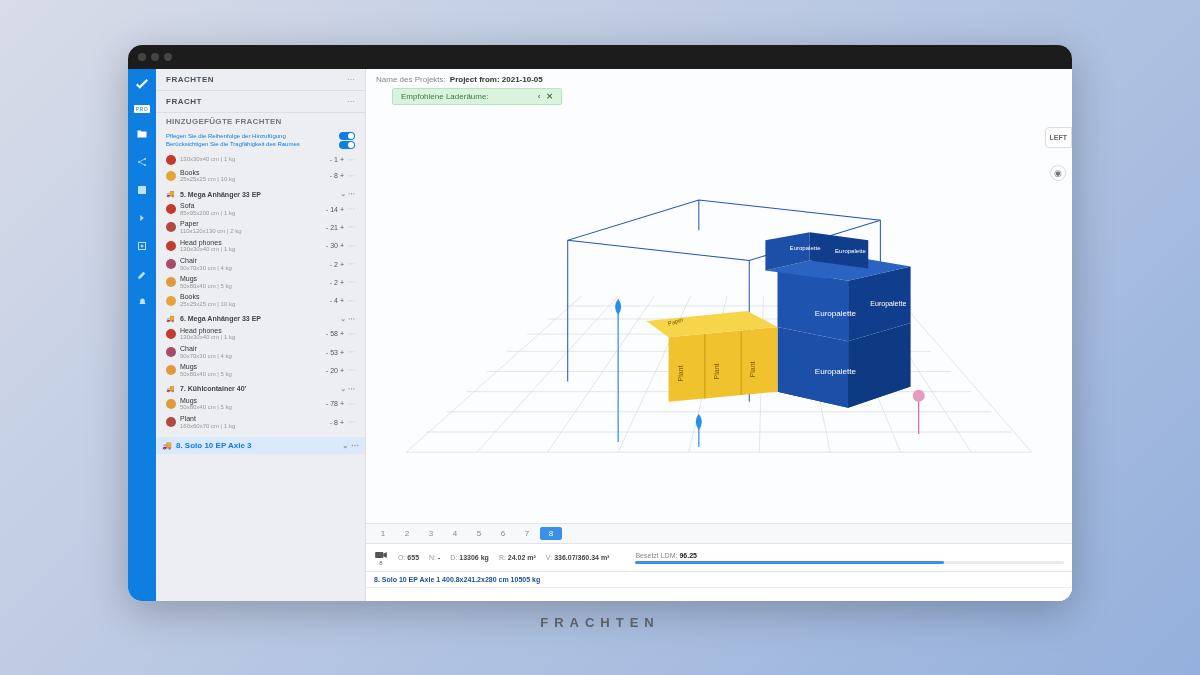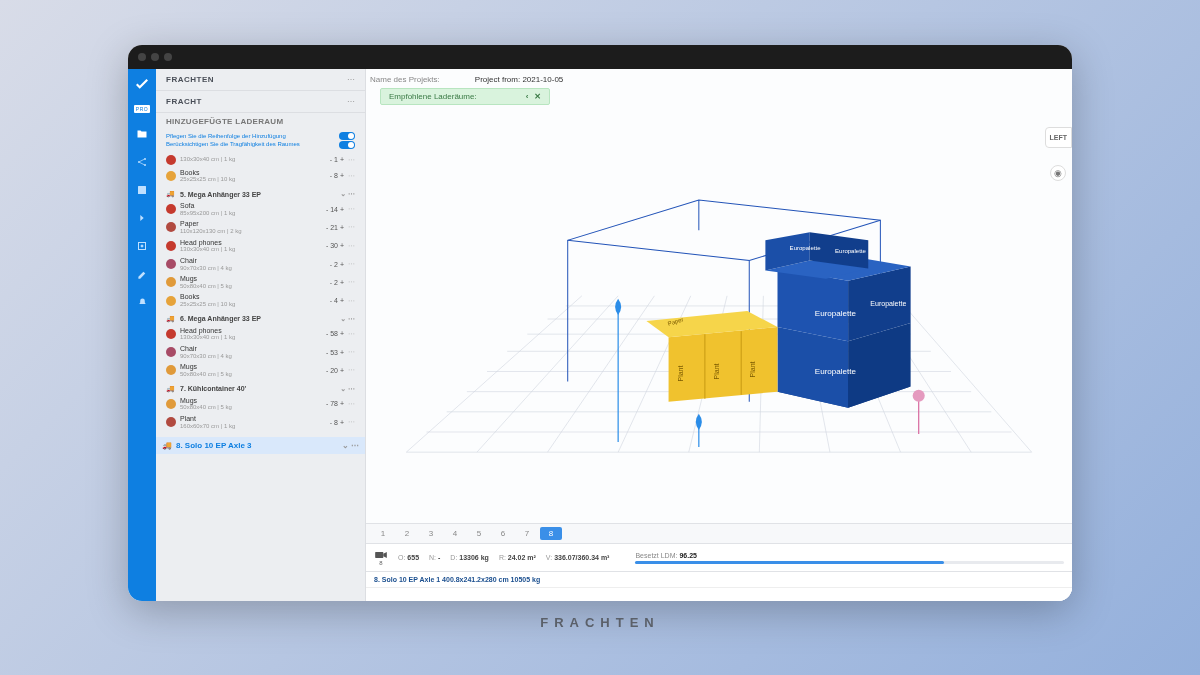--- a/index.html
+++ b/index.html
@@ -41,7 +41,7 @@
 
   
   .main { flex:1; display:flex; flex-direction:column; background:#fcfdfe; position:relative; }
-  .project-bar { padding:6px 4px 2px; font-size:8px; color:#555; display:flex; gap:4px; }
+  .project-bar { padding:6px 10px 2px; font-size:8px; color:#555; display:flex; gap:4px; }
   .project-bar .lbl { color:#888; }
   .project-bar .val { font-weight:400; color:#333;margin-left:31px; }
   .hint-pill { margin:2px 14px 4px; background:#d9f3dd; border:1px solid #b8e5c0; color:#3a7a45; font-size:8px; padding:3px 8px; border-radius:2px; display:inline-flex; align-items:center; gap:8px; width:170px; justify-content:space-between; }

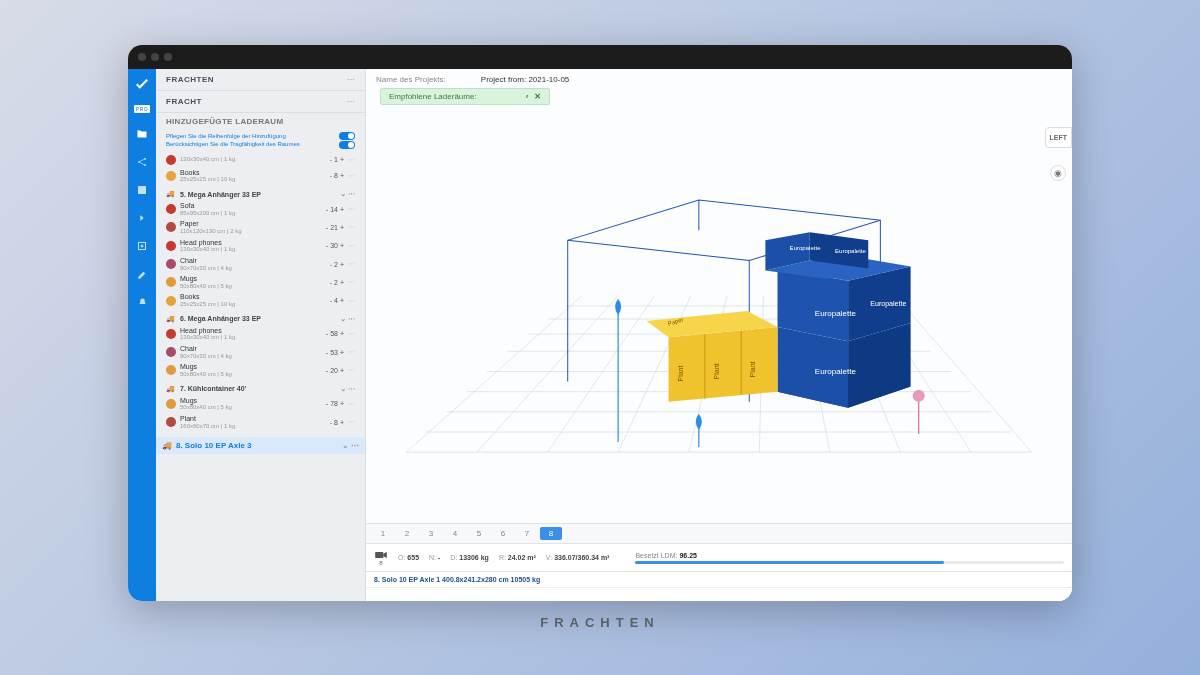--- a/index.html
+++ b/index.html
@@ -43,7 +43,7 @@
   .main { flex:1; display:flex; flex-direction:column; background:#fcfdfe; position:relative; }
   .project-bar { padding:6px 10px 2px; font-size:8px; color:#555; display:flex; gap:4px; }
   .project-bar .lbl { color:#888; }
-  .project-bar .val { font-weight:400; color:#333;margin-left:31px; }
+  .project-bar .val { font-weight:700; color:#333; }
   .hint-pill { margin:2px 14px 4px; background:#d9f3dd; border:1px solid #b8e5c0; color:#3a7a45; font-size:8px; padding:3px 8px; border-radius:2px; display:inline-flex; align-items:center; gap:8px; width:170px; justify-content:space-between; }
   .hint-pill .close { color:#3a7a45; font-weight:bold; display:flex; gap:6px; }
 

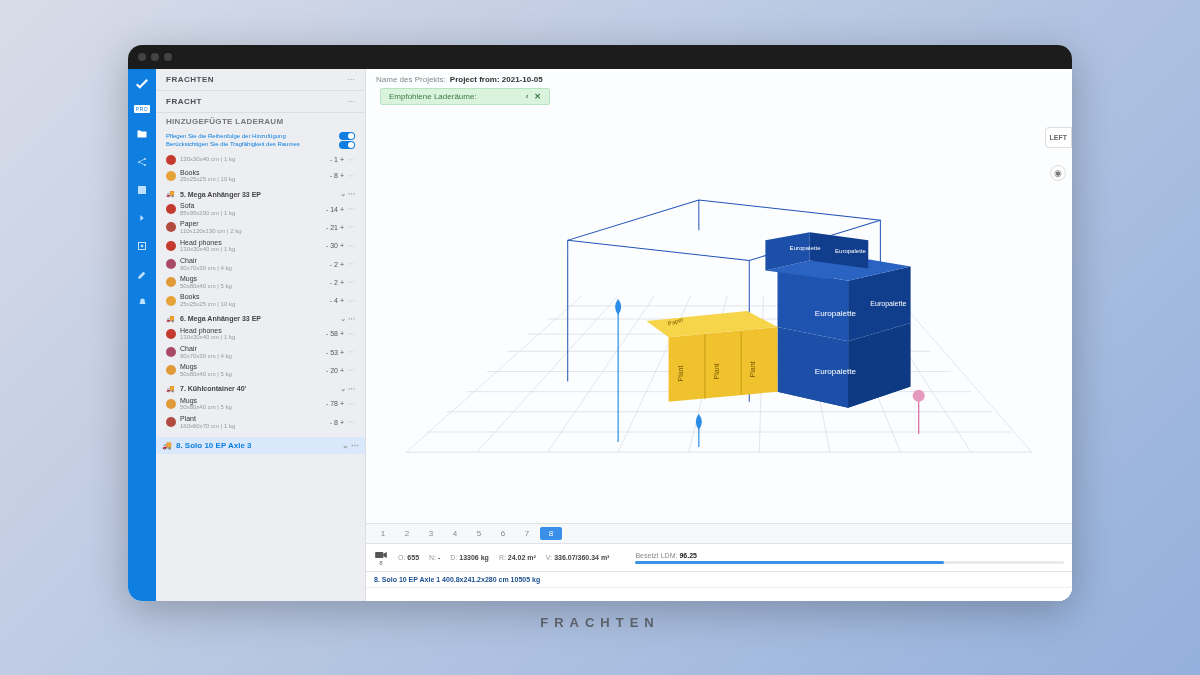--- a/index.html
+++ b/index.html
@@ -44,7 +44,7 @@
   .project-bar { padding:6px 10px 2px; font-size:8px; color:#555; display:flex; gap:4px; }
   .project-bar .lbl { color:#888; }
   .project-bar .val { font-weight:700; color:#333; }
-  .hint-pill { margin:2px 14px 4px; background:#d9f3dd; border:1px solid #b8e5c0; color:#3a7a45; font-size:8px; padding:3px 8px; border-radius:2px; display:inline-flex; align-items:center; gap:8px; width:170px; justify-content:space-between; }
+  .hint-pill { margin:2px 26px 4px; background:#d9f3dd; border:1px solid #b8e5c0; color:#3a7a45; font-size:8px; padding:3px 8px; border-radius:2px; display:inline-flex; align-items:center; gap:8px; width:170px; justify-content:space-between; }
   .hint-pill .close { color:#3a7a45; font-weight:bold; display:flex; gap:6px; }
 
   .viewport { flex:1; position:relative; background:#fcfdfe; overflow:hidden; }

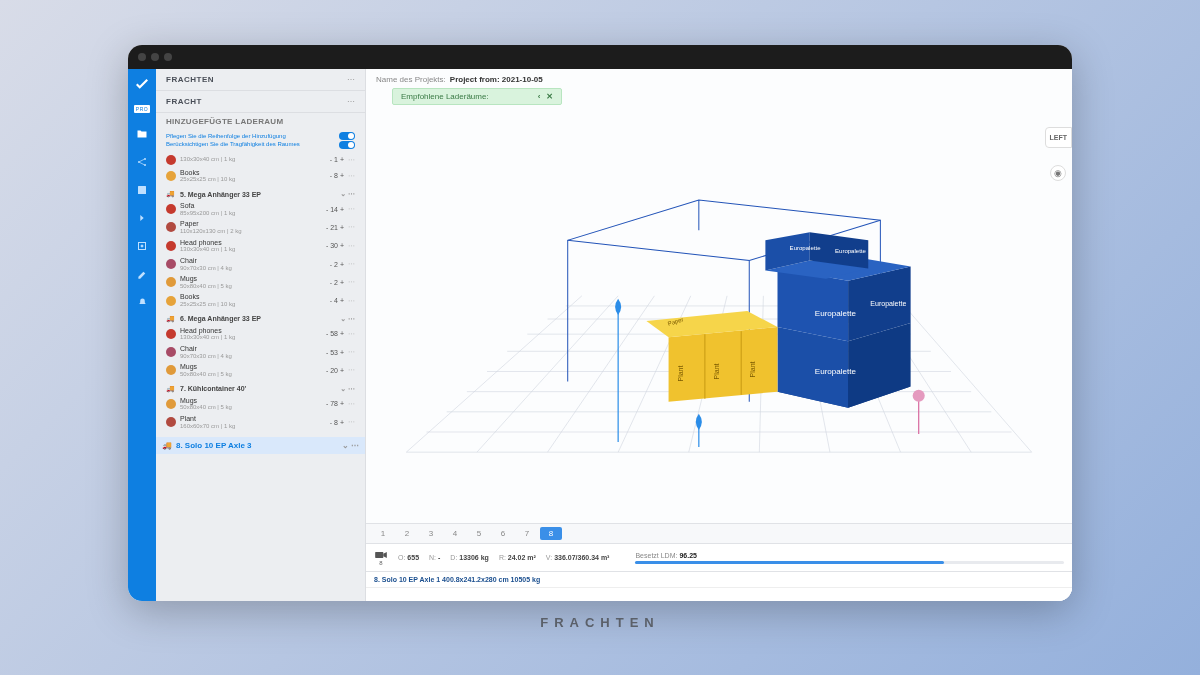--- a/index.html
+++ b/index.html
@@ -143,7 +143,7 @@
         <span class="title">FRACHT</span>
         <span style="color:#999">⋯</span>
       </div>
-      <div class="sidebar-sub">HINZUGEFÜGTE LADERAUM</div>
+      <div class="sidebar-sub">HINZUGEFÜGTE FRACHTEN</div>
       <div class="toggles">
         <div class="toggle-row">
             <span>Pflegen Sie die Reihenfolge der Hinzufügung</span>

